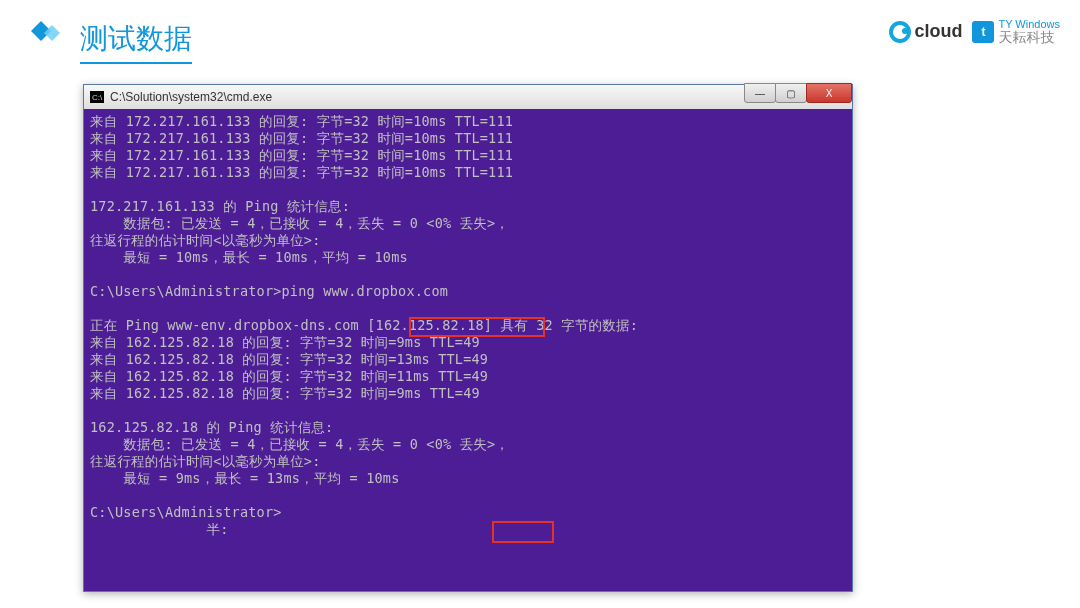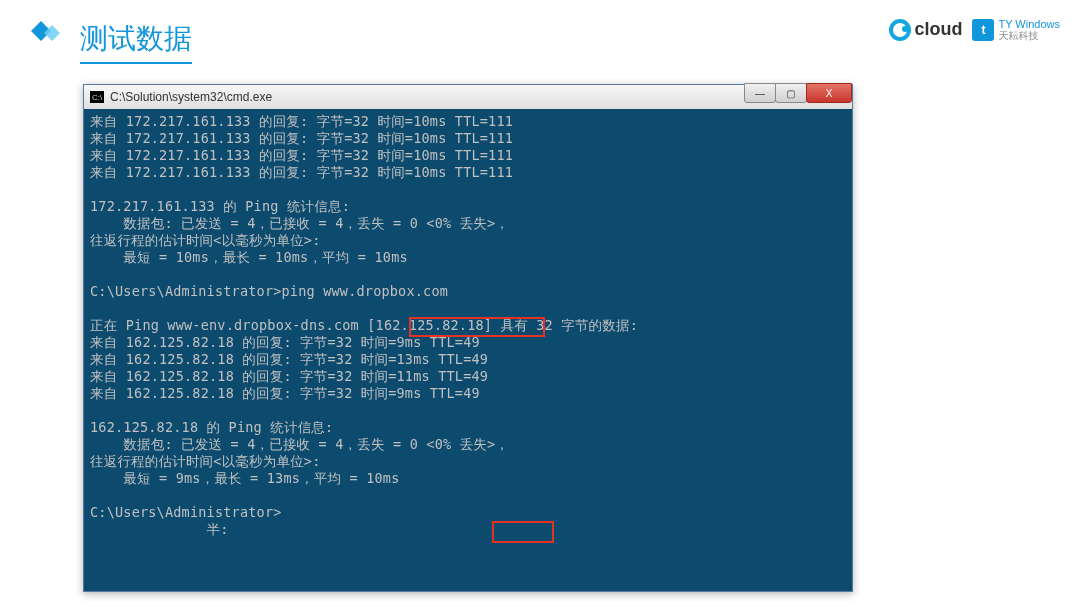--- a/index.html
+++ b/index.html
@@ -77,7 +77,7 @@
     border-radius: 3px;
   }
   .tytext { font-size: 11px; color: #1296db; line-height: 1.1; }
-  .tytext .zh { font-size: 10px; color: #888; }
+  .tytext .zh { font-size: 14px; color: #888; }
 
   .cmd-window {
     position: absolute;

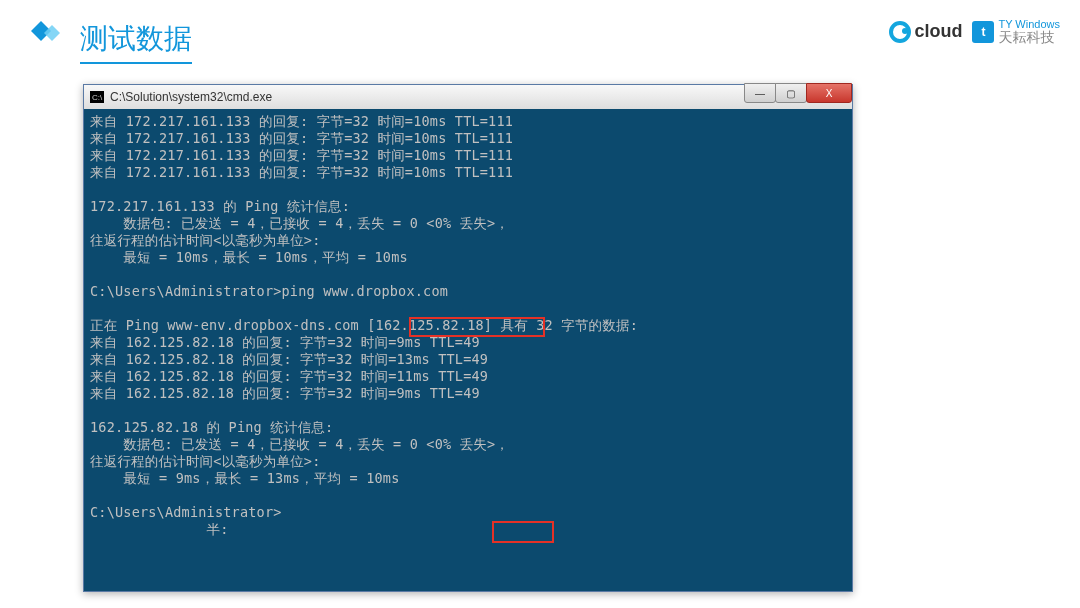--- a/index.html
+++ b/index.html
@@ -132,7 +132,7 @@
     border-color: #a02820;
   }
   .terminal {
-    background: #0c4a6e;
+    background: #4c1d95;
     color: #c0c0c0;
     font-family: "NSimSun", "SimSun", "Consolas", monospace;
     font-size: 13.5px;

